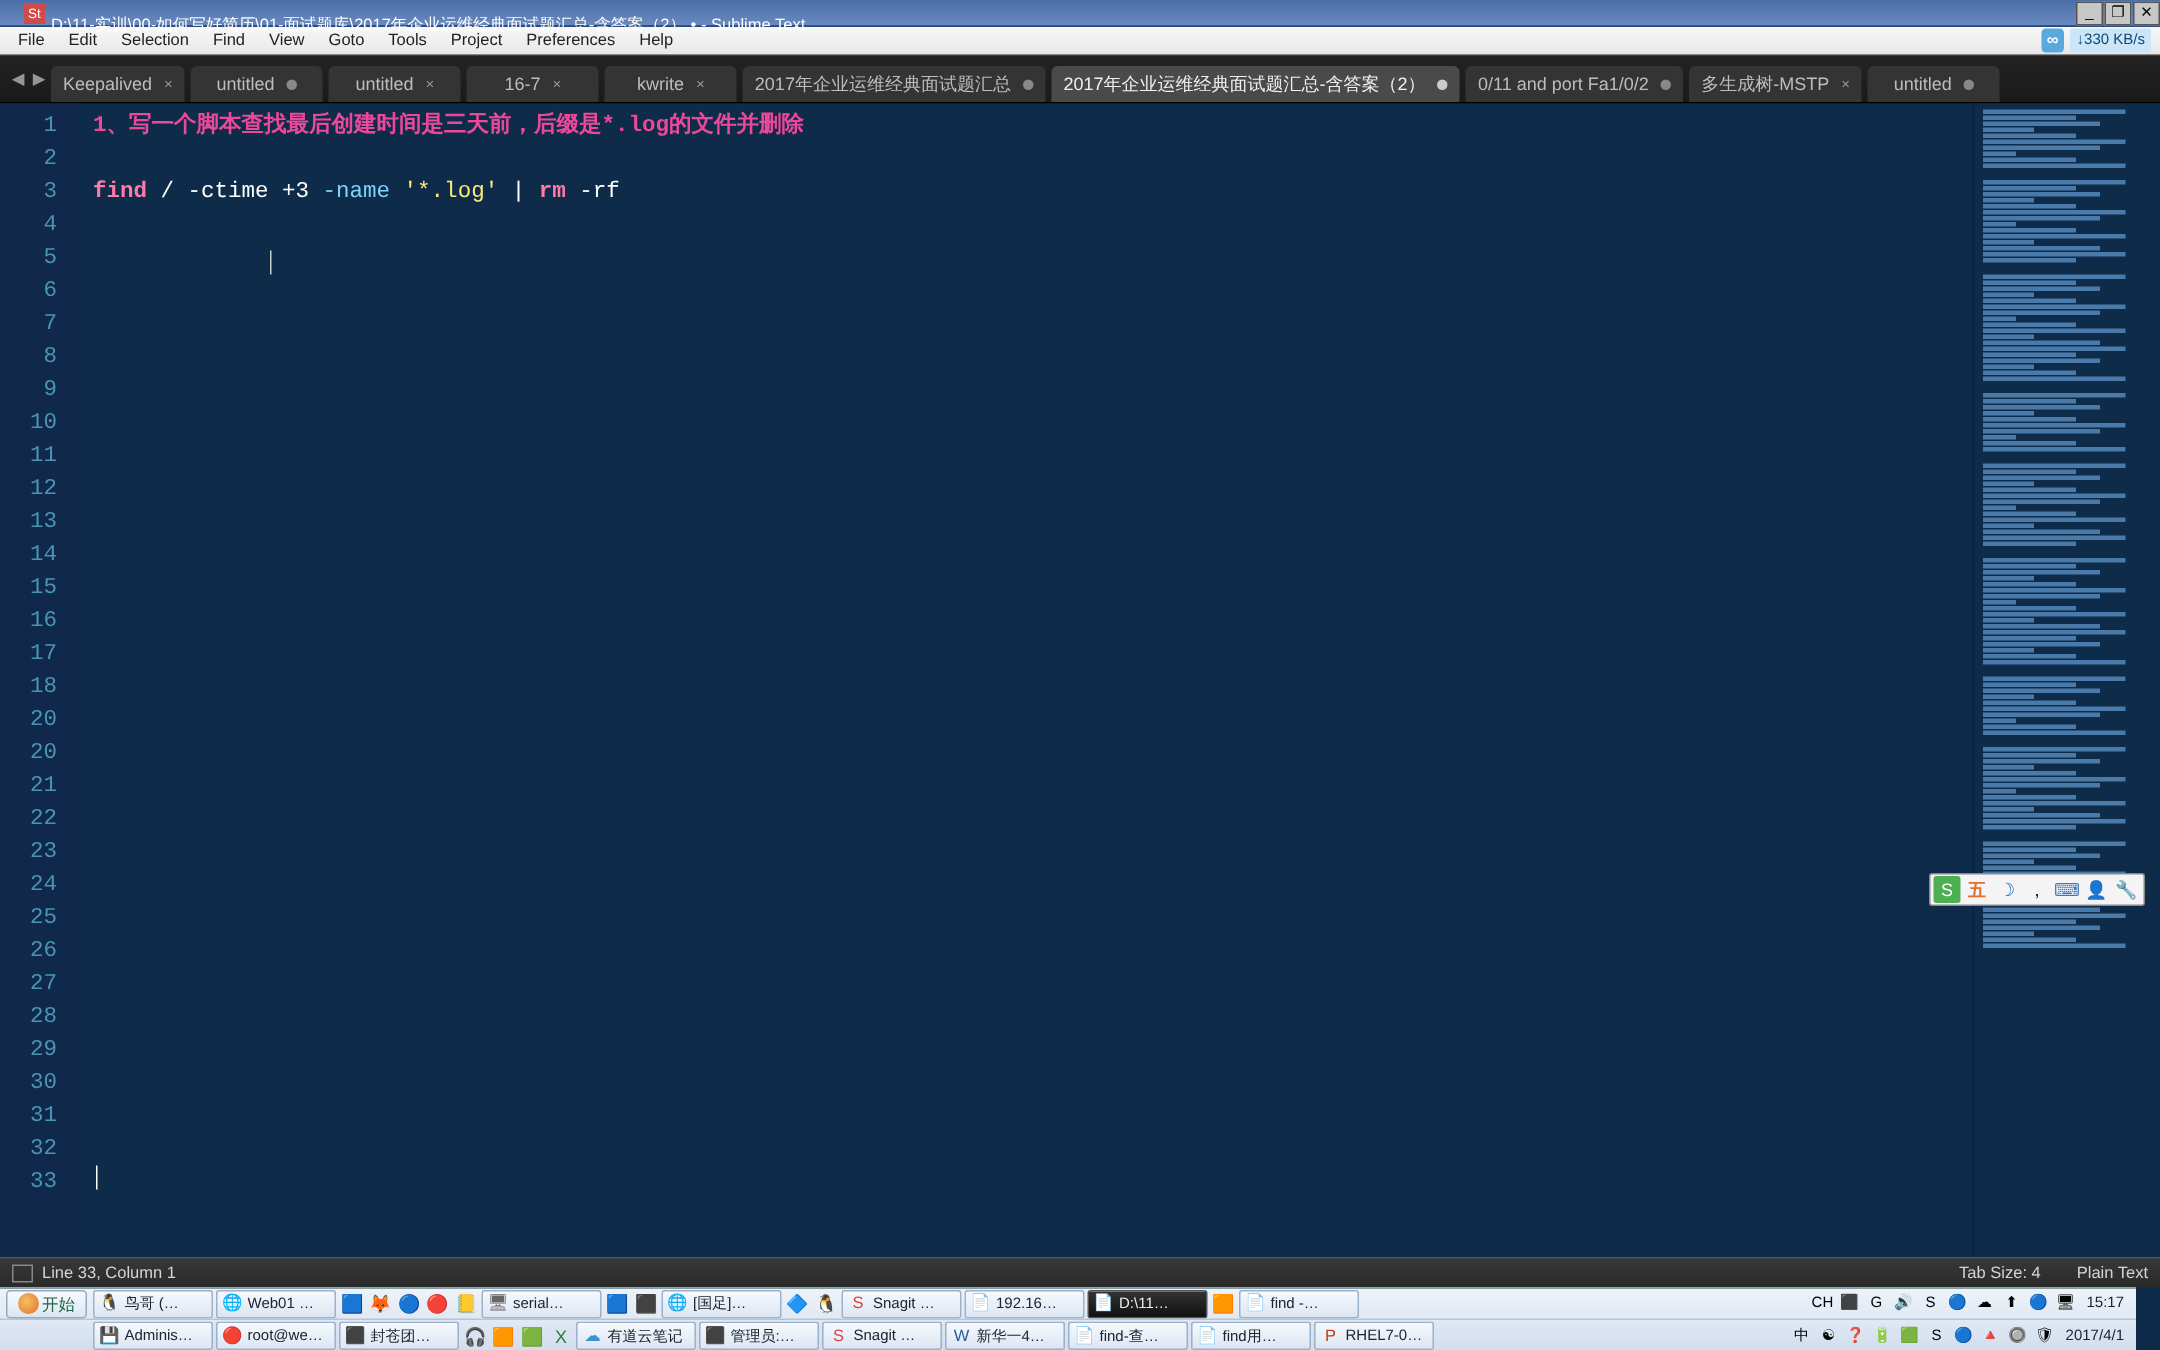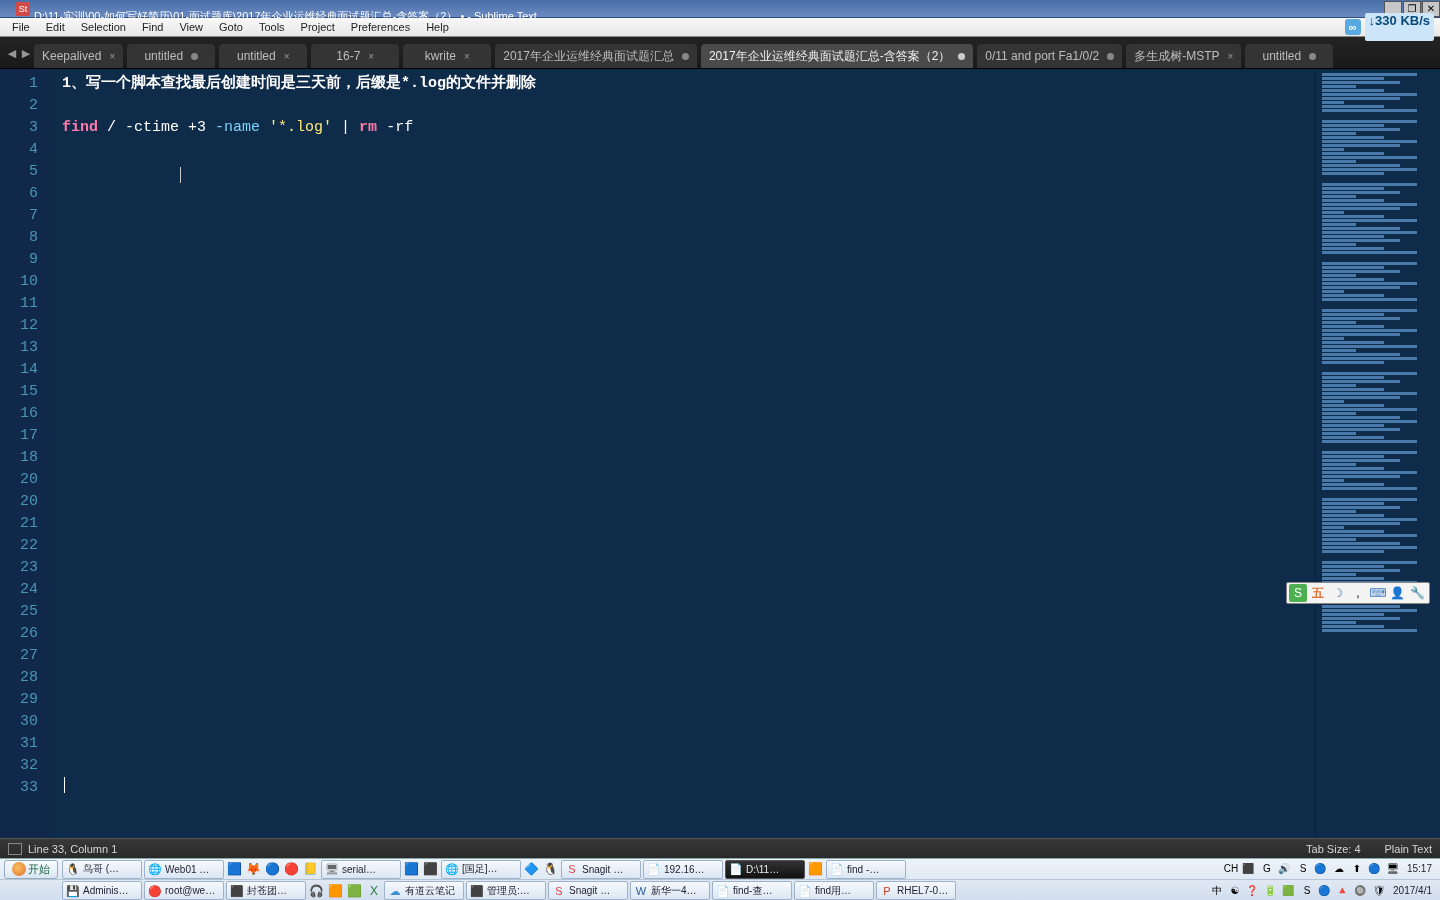--- a/index.html
+++ b/index.html
@@ -15,7 +15,7 @@
 .menubar .mitem { padding:0 8px; line-height:17px; }
 .menubar .netind { margin-left:auto; margin-right:6px; display:flex; align-items:center; gap:4px; height:16px; }
 .netind .badge{ background:#5aa8e0; color:#fff; font-size:11px; font-weight:bold; padding:0 4px; height:16px; line-height:16px; border-radius:3px; }
-.netind .speed{ background:#cde5f8; color:#0a4a78; font-size:13px; padding:0 4px; height:28px; line-height:16px; border-radius:2px;font-weight:bold; }
+.netind .speed{ background:#cde5f8; color:#0a4a78; font-size:10px; padding:0 4px; height:16px; line-height:16px; border-radius:2px; }
 
 .tabrow { height:32px; background:linear-gradient(to bottom,#232323,#1a1a1a); display:flex; align-items:flex-end; padding-left:6px; border-bottom:1px solid #000; }
 .navbtn { width:12px; height:18px; color:#969696; font-size:11px; text-align:center; line-height:18px; margin-right:2px; margin-bottom:6px;}

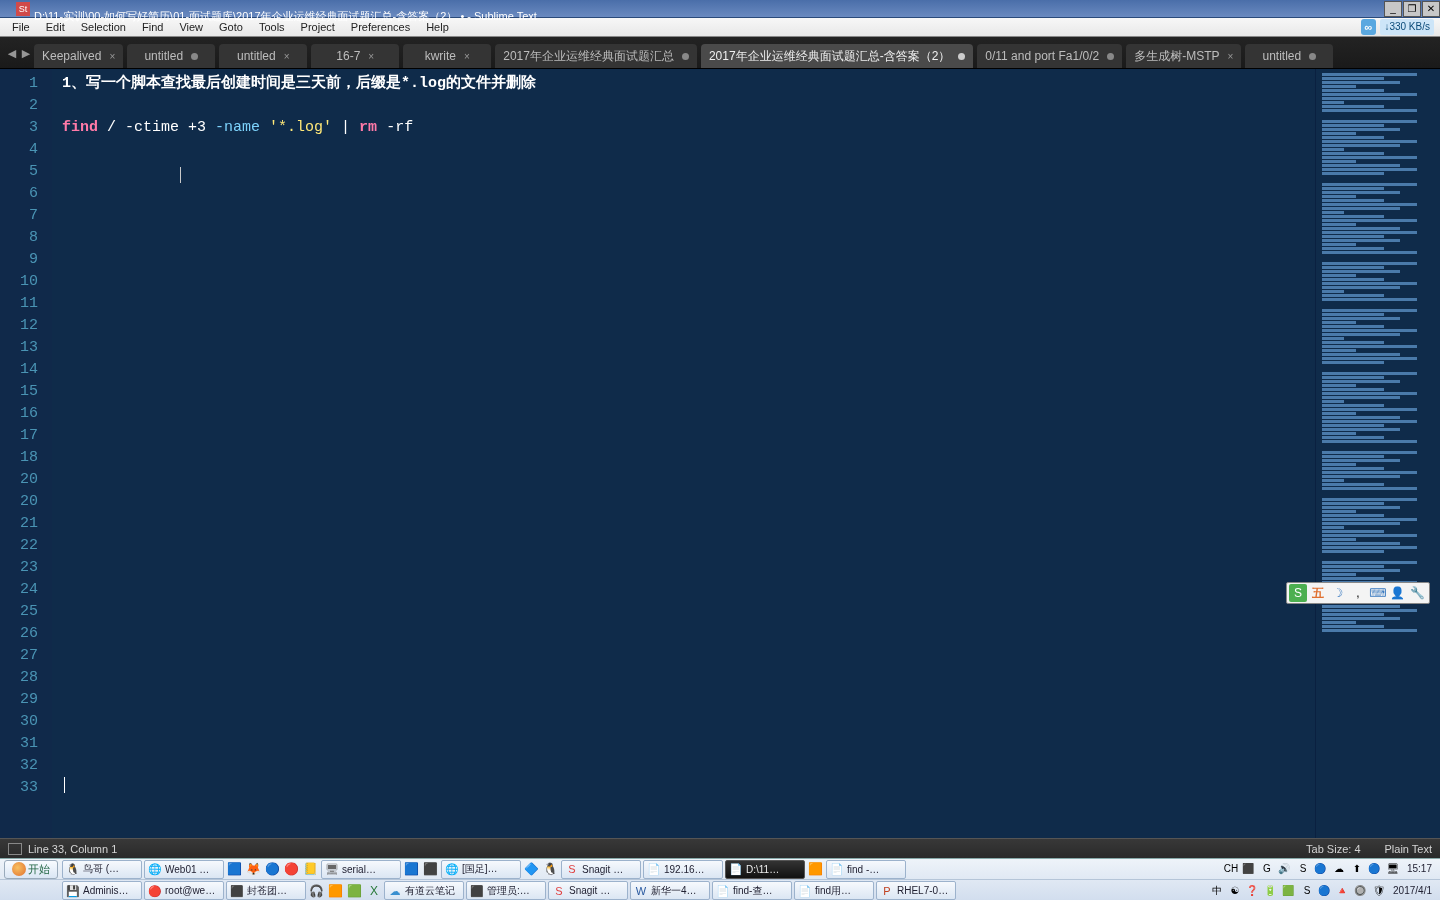--- a/index.html
+++ b/index.html
@@ -30,7 +30,7 @@
 .gutter { width:52px; background:#10294a; color:#4a94b4; text-align:right; padding-right:14px; font-family:"Consolas","Courier New",monospace; font-size:15px; line-height:22px; padding-top:4px;}
 .code { flex:1; color:#fff; font-family:"Consolas","Courier New",monospace; font-size:15px; line-height:22px; padding-top:4px; padding-left:10px; position:relative;}
 .code .ln{ height:22px; white-space:pre;}
-.code .cmt{ color:#ffffff;}
+.code .cmt{ color:#ec4899;}
 .code .kw{ color:#ff7aa8; font-weight:bold;}
 .code .sw{ color:#7dd3fc;}
 .code .str{ color:#ffe878;}

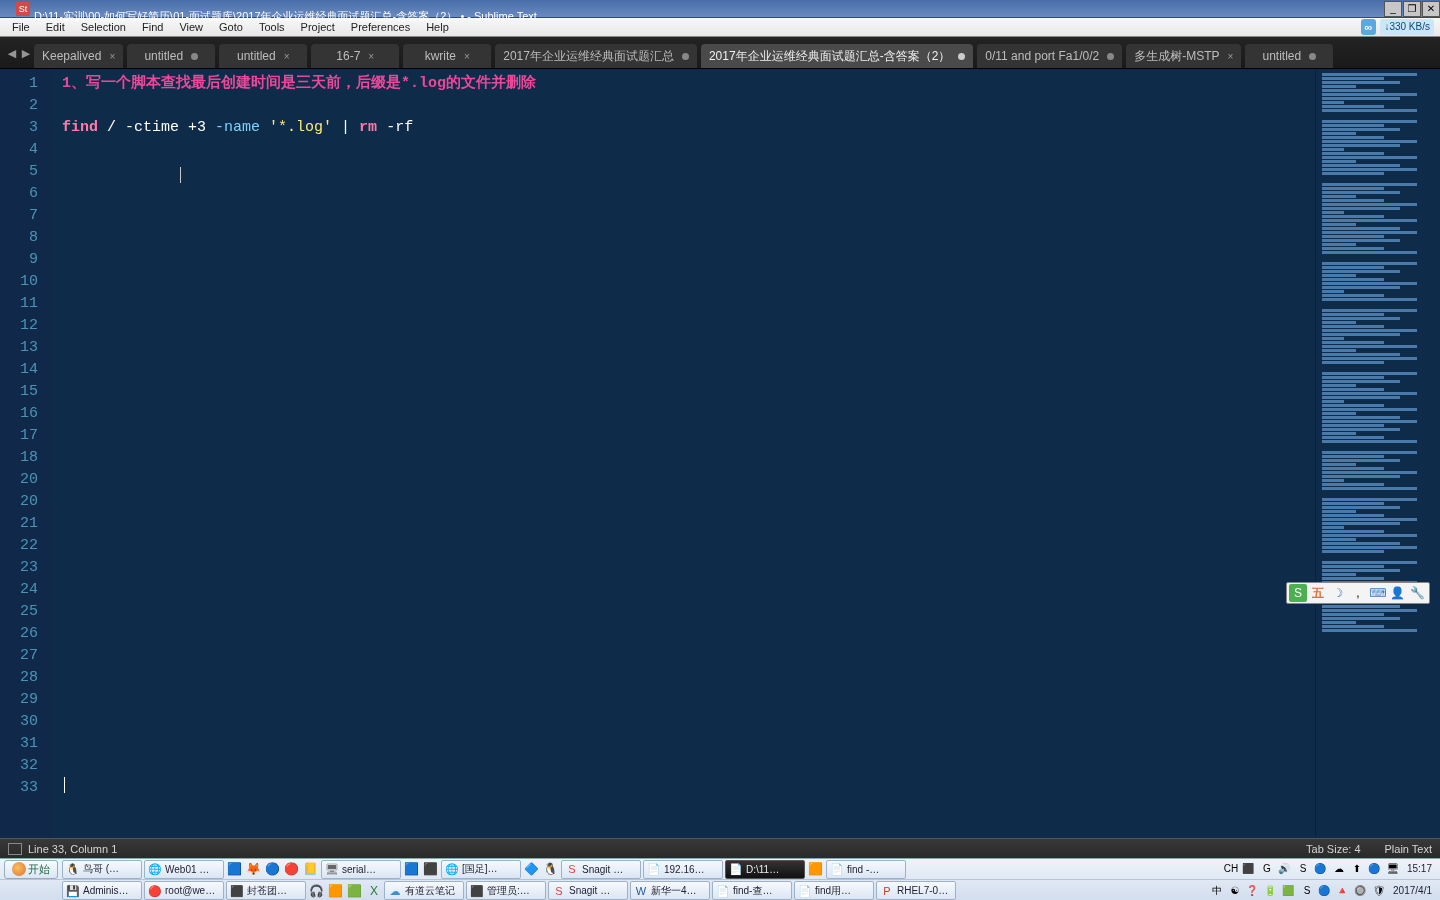--- a/index.html
+++ b/index.html
@@ -53,7 +53,7 @@
 .ime .i.b{ color:#3a7ac0;}
 .ime .i.o{ color:#e08040;}
 
-.taskbar { position:absolute; bottom:0; left:0; right:0; height:42px; background:linear-gradient(to bottom,#eef3f9,#d2deee); border-top:1px solid #8aa;}
+.taskbar { position:absolute; bottom:0; left:0; right:16px; height:42px; background:linear-gradient(to bottom,#eef3f9,#d2deee); border-top:1px solid #8aa;}
 .tbrow{ height:21px; display:flex; align-items:center; border-bottom:1px solid #b5c5d8;}
 .tbrow.r2{ border-bottom:none;}
 .start{ width:54px; height:19px; background:linear-gradient(to bottom,#f8fbff,#dae6f4); border:1px solid #9ab; border-radius:3px; margin:0 4px; display:flex; align-items:center; justify-content:center; font-size:11px; color:#264; gap:2px;}

